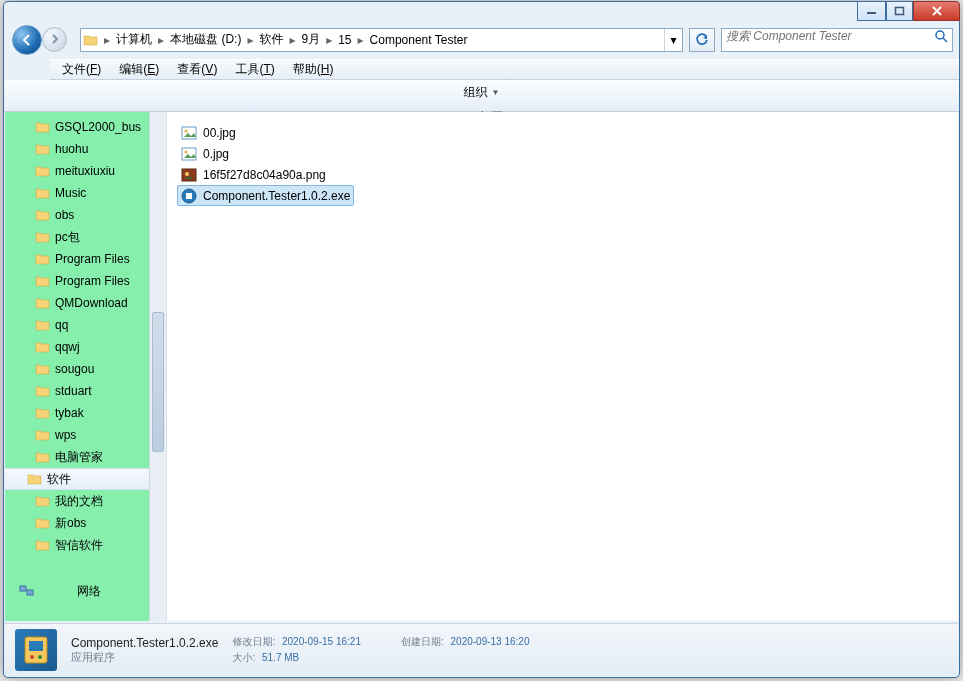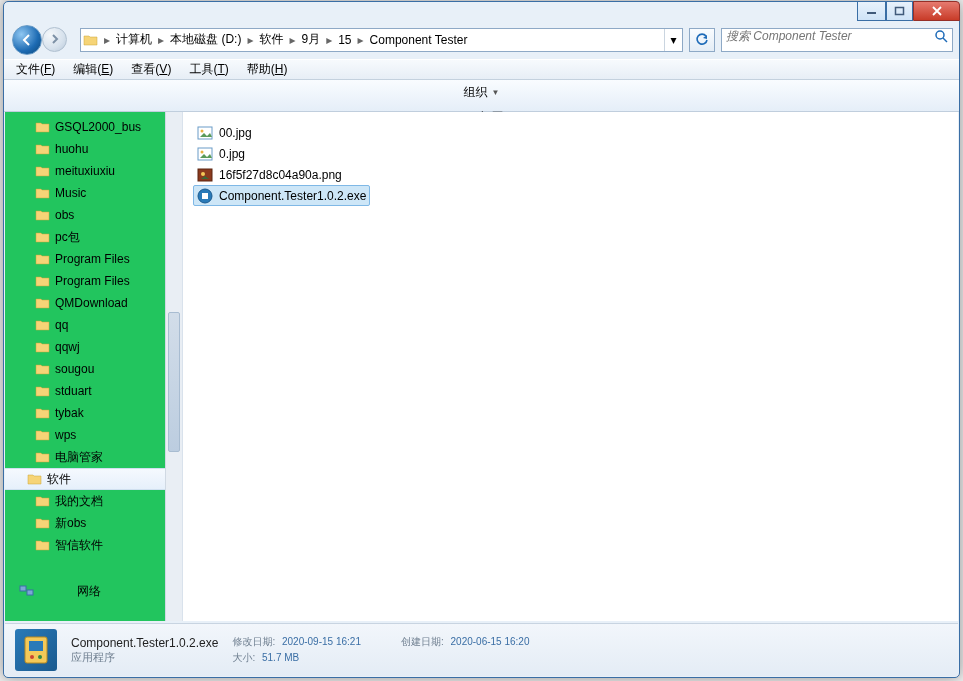--- a/index.html
+++ b/index.html
@@ -38,7 +38,7 @@
 .searchbox .sicon { color: #1e6bb8; }
 
 
-.menubar { height: 21px; background: linear-gradient(#f7fafd,#e7eef6); border-top: 1px solid #fff; border-bottom: 1px solid #c4d1de; display: flex; align-items: center; font-size: 12px; padding-left: 4px; gap: 2px; }
+.menubar { height: 21px; background: linear-gradient(#f7fafd,#e7eef6); border-top: 1px solid #fff; border-bottom: 1px solid #c4d1de; display: flex; align-items: center; font-size: 12px; padding-left: 4px; gap: 2px; margin-left: 46px; }
 .menuitem { padding: 2px 8px; }
 .menuitem u { text-decoration: underline; }
 

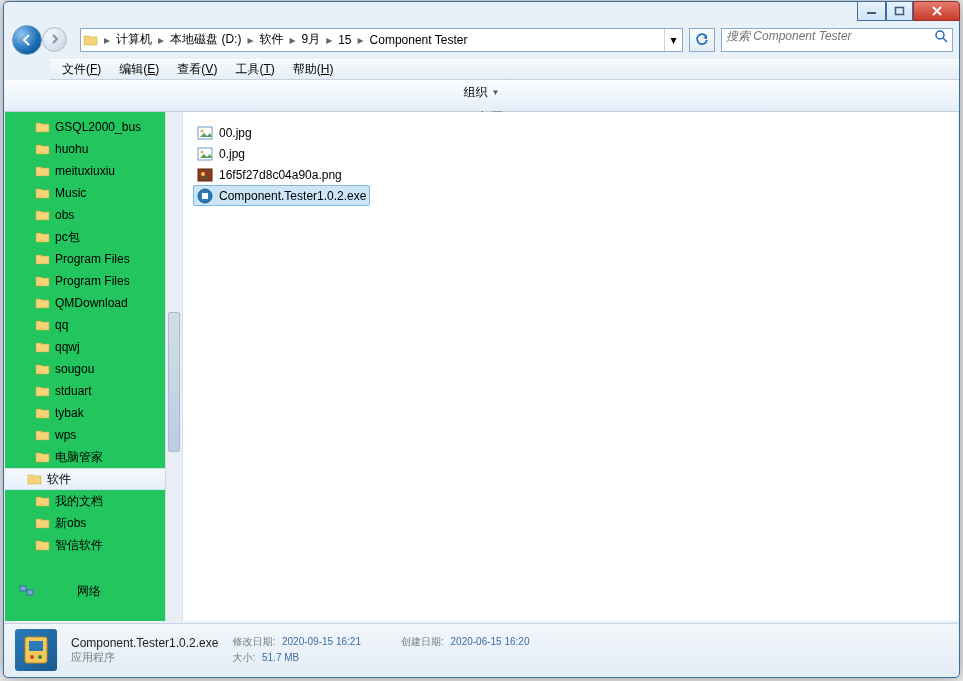--- a/index.html
+++ b/index.html
@@ -52,7 +52,7 @@
 
 
 .body { position: absolute; top: 110px; bottom: 56px; left: 1px; right: 1px; display: flex; background: #fff; }
-.tree { width: 178px; border-right: 1px solid #d9e2ec; overflow: hidden; position: relative; font-size: 12px; background: #22c55e; }
+.tree { width: 162px; border-right: 1px solid #d9e2ec; overflow: hidden; position: relative; font-size: 12px; background: #86efac; }
 .tree-scroll { position: absolute; right: 0; top: 0; bottom: 0; width: 17px; background: #e9eef4; border-left: 1px solid #d0d9e3; }
 .tree-scroll .thumb { position: absolute; left: 2px; right: 2px; top: 200px; height: 140px; background: linear-gradient(#d2dde9,#bccde0); border: 1px solid #a8bcd1; border-radius: 2px; }
 .tree-items { padding: 4px 0 4px 0; }

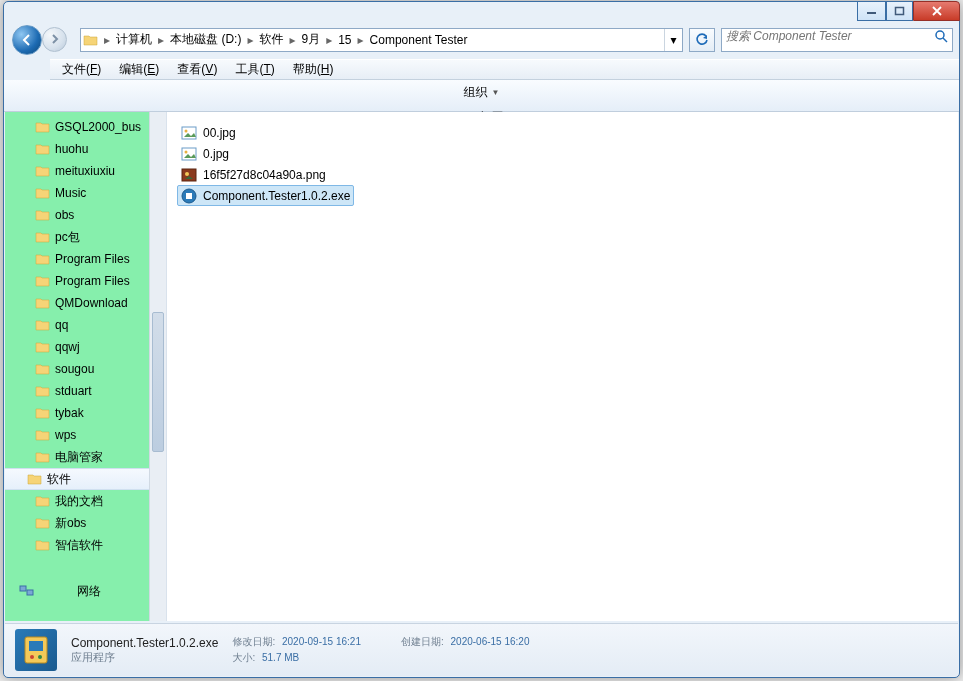--- a/index.html
+++ b/index.html
@@ -399,7 +399,7 @@
     </div>
     <div class="meta">
       <div><span class="mlabel">修改日期:</span> <span class="mval">2020-09-15 16:21</span></div>
-      <div><span class="mlabel">创建日期:</span> <span class="mval">2020-06-15 16:20</span></div>
+      <div><span class="mlabel">创建日期:</span> <span class="mval">2020-09-13 16:20</span></div>
       <div><span class="mlabel">大小:</span> <span class="mval">51.7 MB</span></div>
       <div></div>
     </div>

